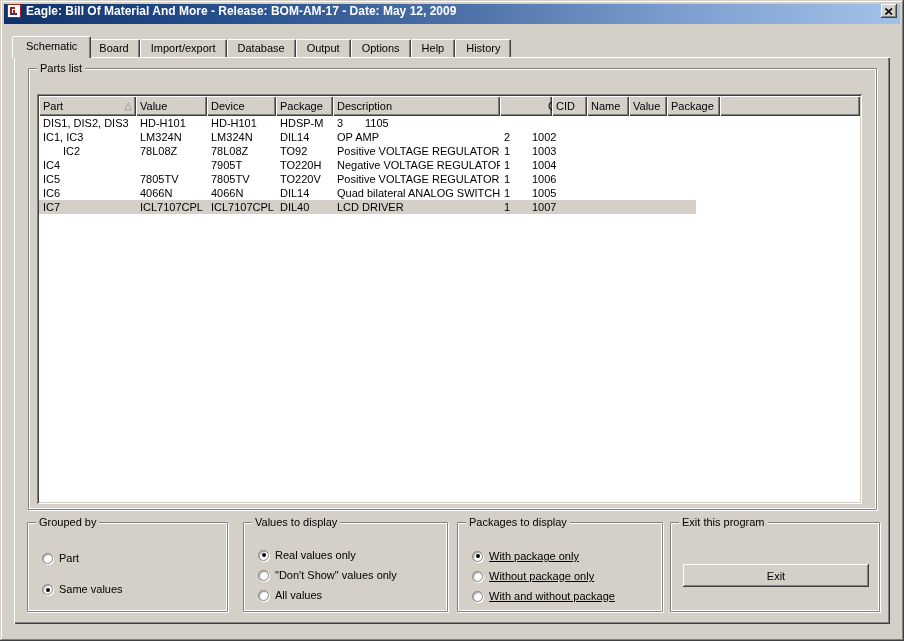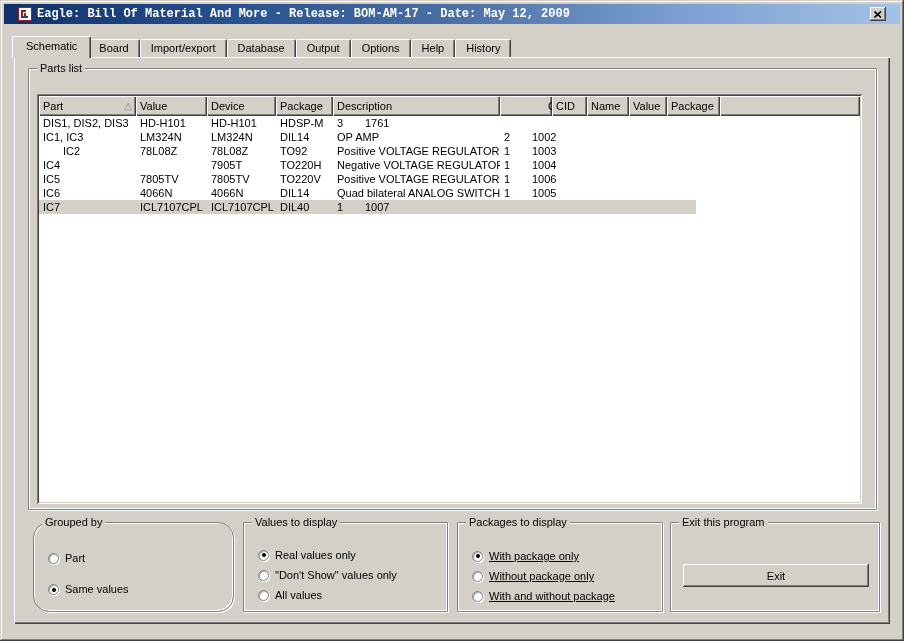--- a/index.html
+++ b/index.html
@@ -20,7 +20,7 @@
   .titlebar {
     position:absolute; left:4px; top:4px; right:4px; height:20px;
     background:linear-gradient(90deg,#0f3169 0%,#27508f 25%,#4a6fa5 50%,#7b9ecf 75%,#a3c2e8 100%);
-    display:flex; align-items:center; padding:0 14px;font-family:Liberation Mono, monospace;
+    display:flex; padding:0 3px;
   }
   .appicon { width:14px; height:14px; display:inline-block; flex:0 0 auto; }
   .titletext {

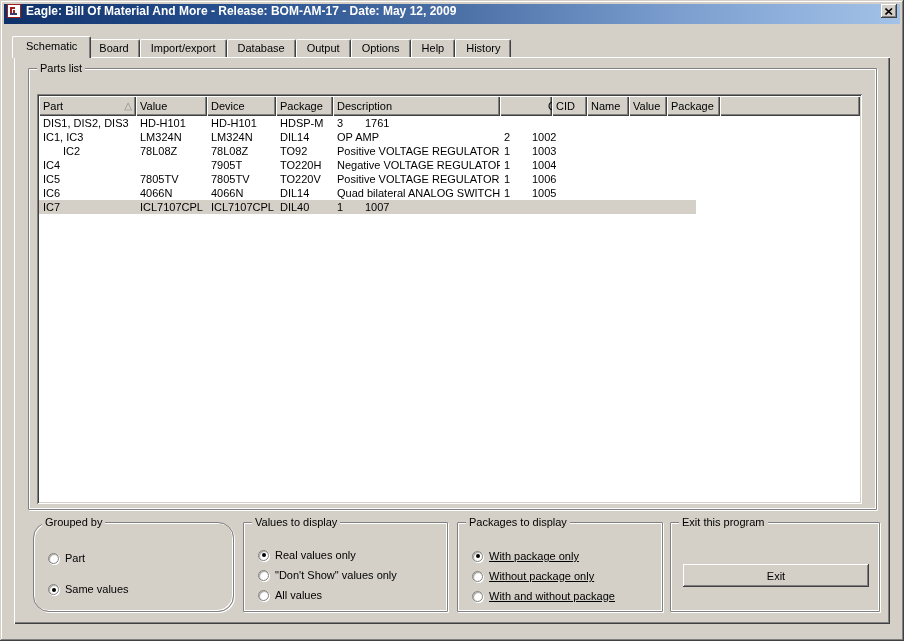--- a/index.html
+++ b/index.html
@@ -205,7 +205,7 @@
               <div class="lvcell" style="width: 69px;">HD-H101</div>
               <div class="lvcell" style="width: 57px;">HDSP-M</div>
               <div class="lvcell" style="width: 28px;">3</div>
-              <div class="lvcell" style="width: 35px;">1761</div>
+              <div class="lvcell" style="width: 35px;">1105</div>
               <div class="lvcell" style="width: 42px;"></div>
               <div class="lvcell" style="width: 38px;"></div>
               <div class="lvcell" style="width: 53px;"></div>

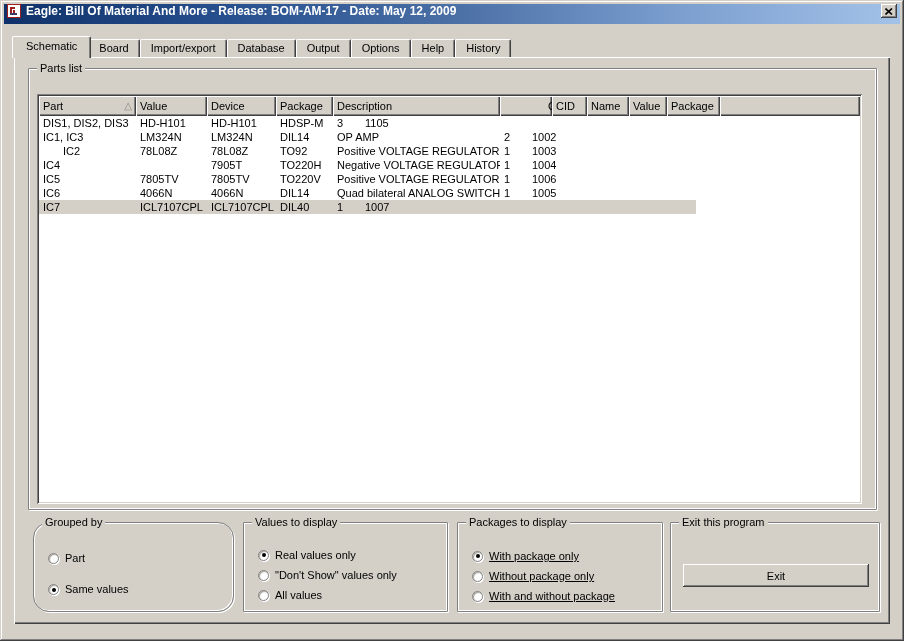--- a/index.html
+++ b/index.html
@@ -275,6 +275,7 @@
               <div class="lvcell" style="width: 71px;">ICL7107CPL</div>
               <div class="lvcell" style="width: 69px;">ICL7107CPL</div>
               <div class="lvcell" style="width: 57px;">DIL40</div>
+              <div class="lvcell" style="width: 167px;">LCD DRIVER</div>
               <div class="lvcell" style="width: 28px;">1</div>
               <div class="lvcell" style="width: 35px;">1007</div>
               <div class="lvcell" style="width: 42px;"></div>

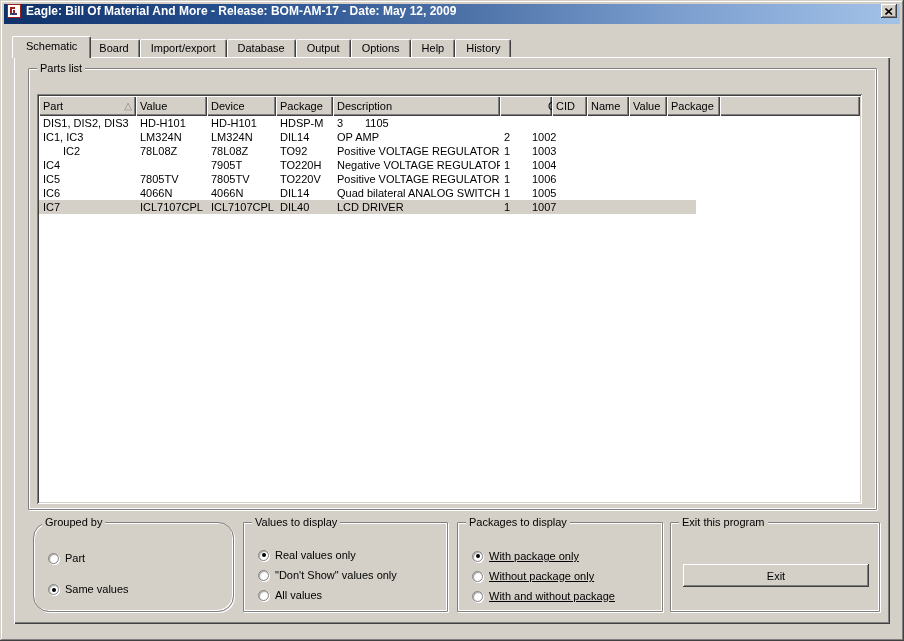--- a/index.html
+++ b/index.html
@@ -67,7 +67,7 @@
     padding:0 3px; line-height:13px; white-space:nowrap;
   }
   #group-parts { left:14px; top:11px; width:849px; height:442px; }
-  #group-grouped { left:19px; top:465px; width:201px; height:90px;border-radius:16px; }
+  #group-grouped { left:13px; top:465px; width:201px; height:90px; }
   #group-values { left:229px; top:465px; width:205px; height:90px; }
   #group-packages { left:443px; top:465px; width:206px; height:90px; }
   #group-exit { left:656px; top:465px; width:210px; height:90px; }

